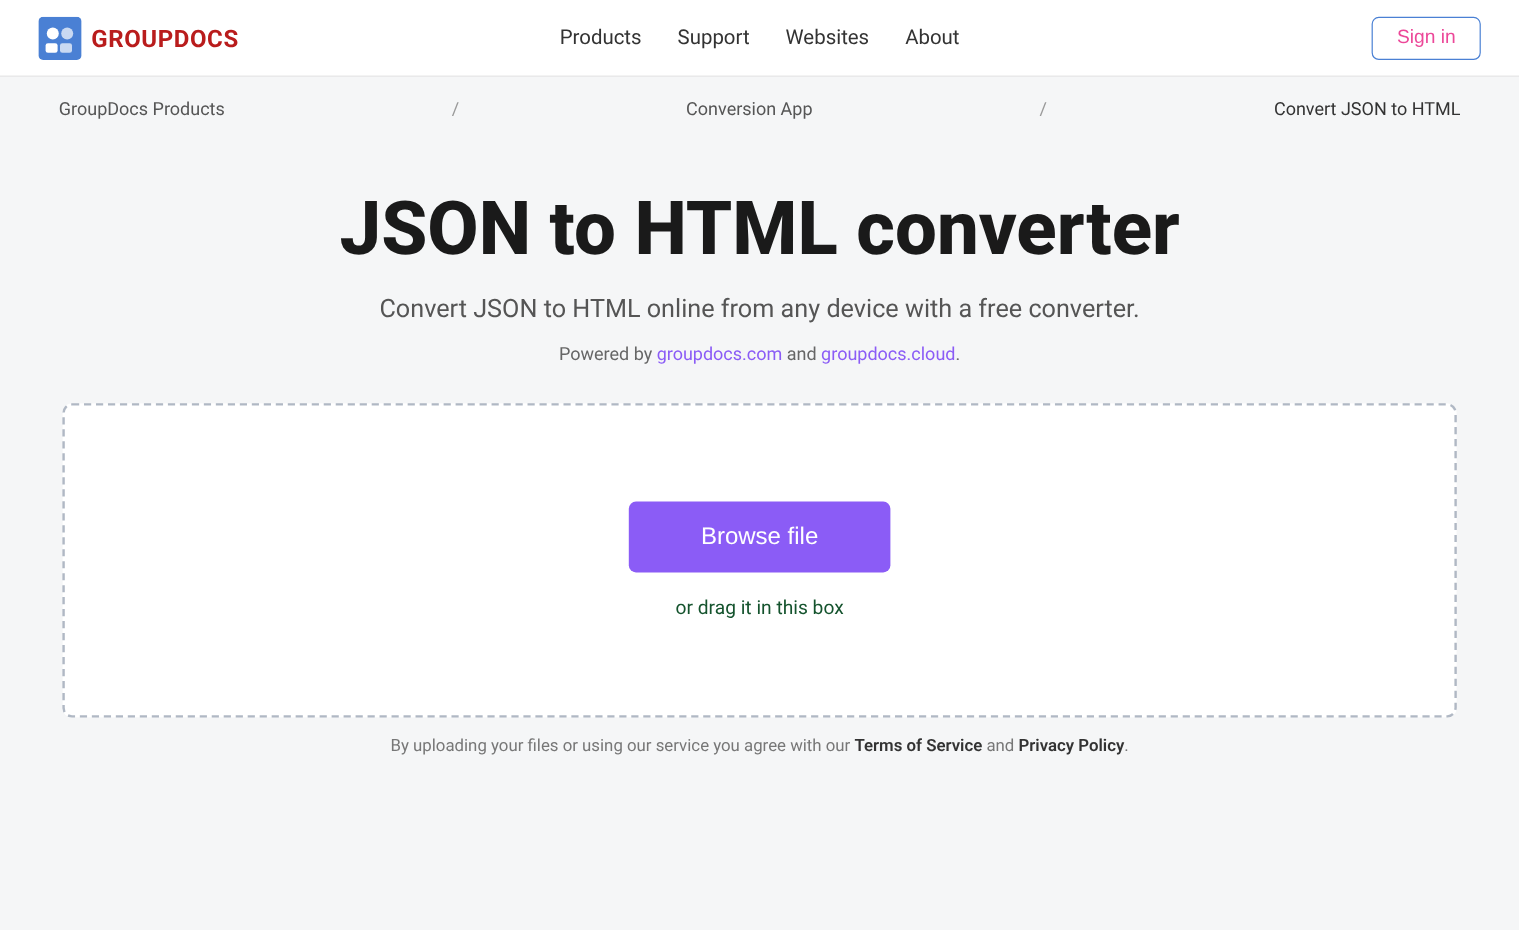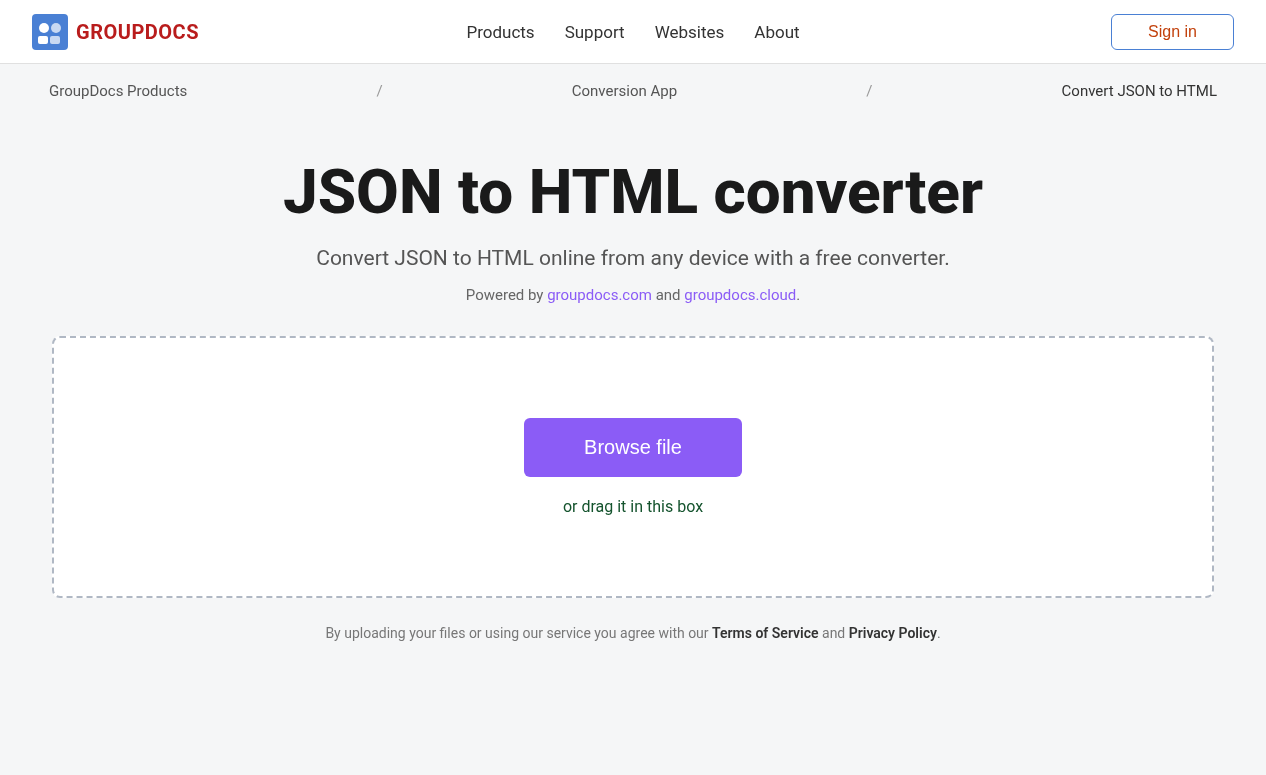--- a/index.html
+++ b/index.html
@@ -68,9 +68,9 @@
 
     .sign-in-btn {
       border: 1.5px solid #4a80d4;
-      color: #c2410c;
+      color: #ec4899;
       background: transparent;
-      padding: 8px 36px;
+      padding: 8px 20px;
       border-radius: 6px;
       font-size: 16px;
       cursor: pointer;

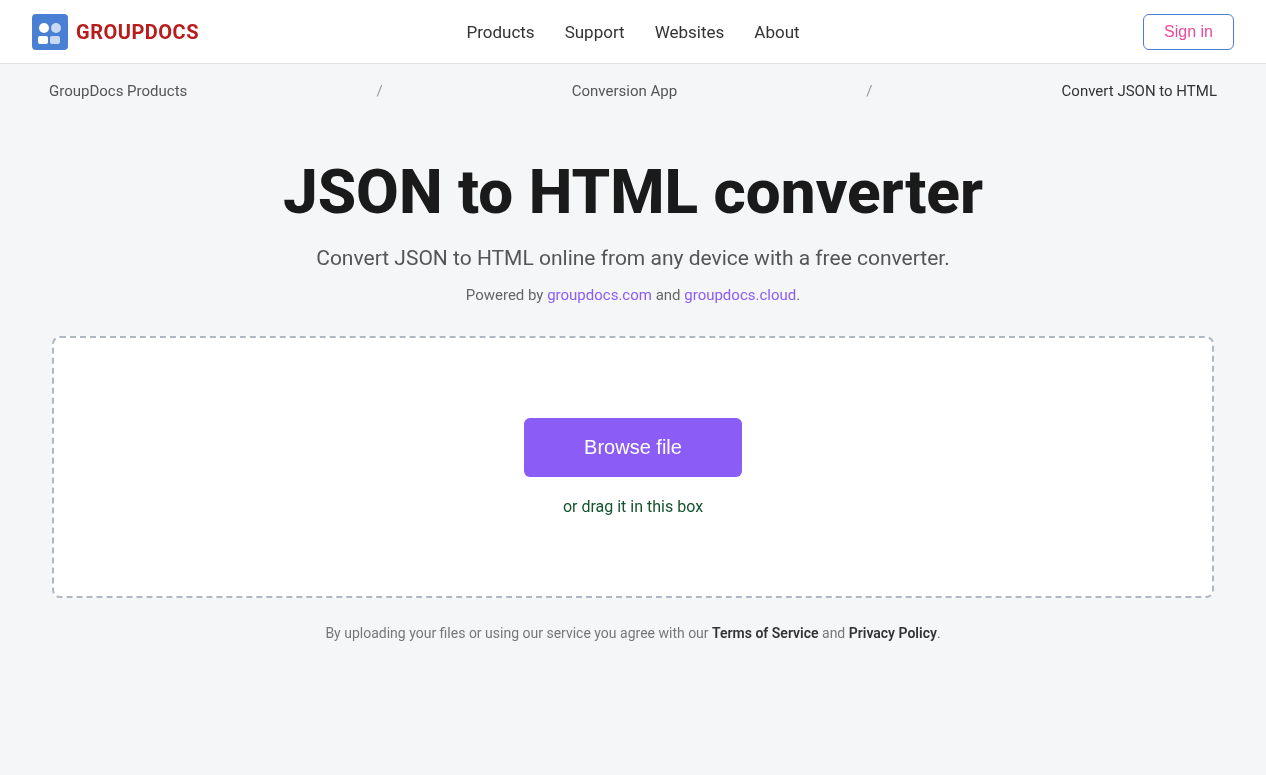--- a/index.html
+++ b/index.html
@@ -175,7 +175,7 @@
 
     
     .footer-note {
-      margin-top: 27px;
+      margin-top: 16px;
       font-size: 14px;
       color: #777;
       text-align: center;

